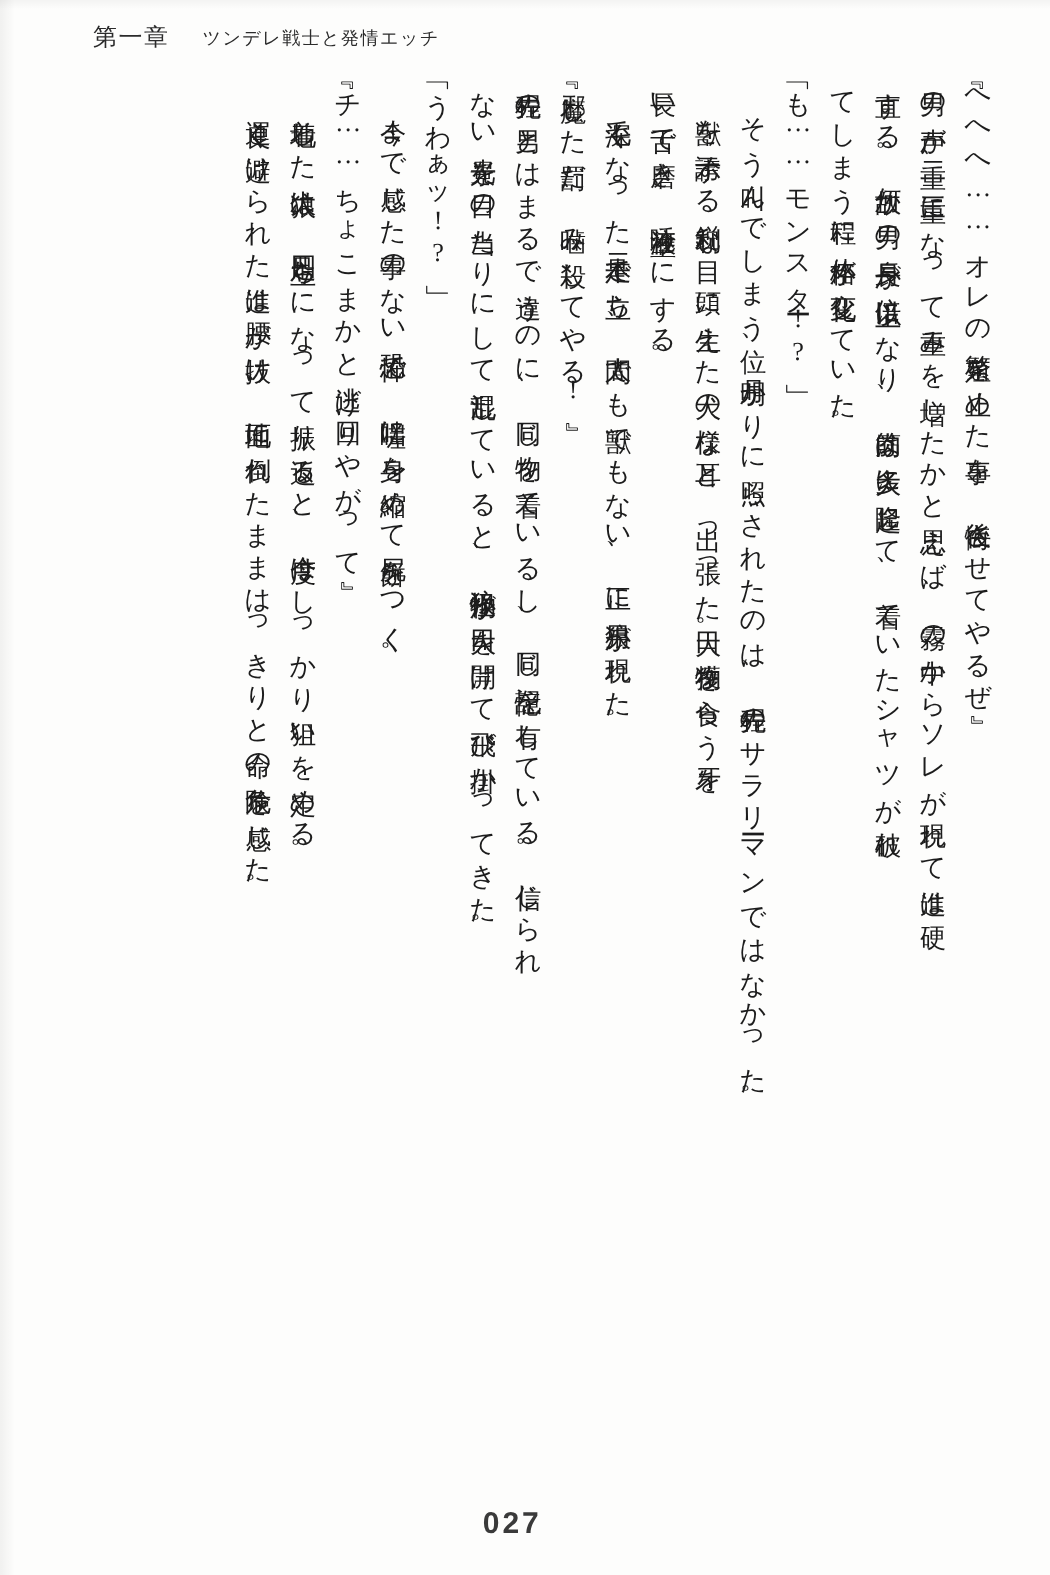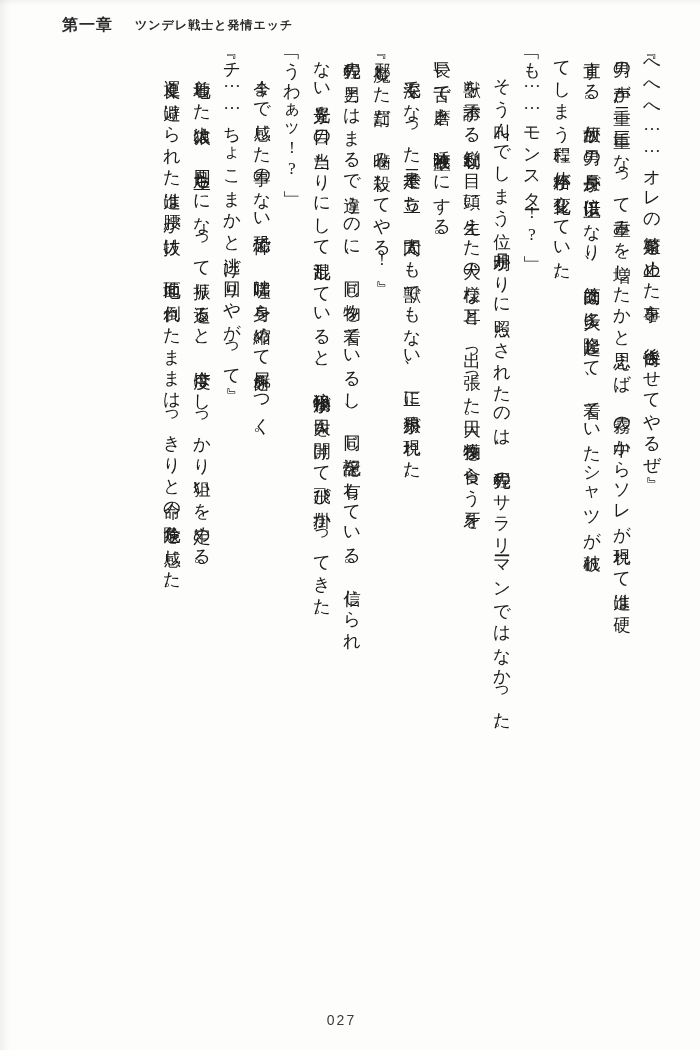--- a/index.html
+++ b/index.html
@@ -37,7 +37,6 @@
     justify-content: flex-start;
     padding-left: 62px;
     box-sizing: border-box;
-    font-weight: bold;
   }
   .header-chapter {
     font-size: 16px;

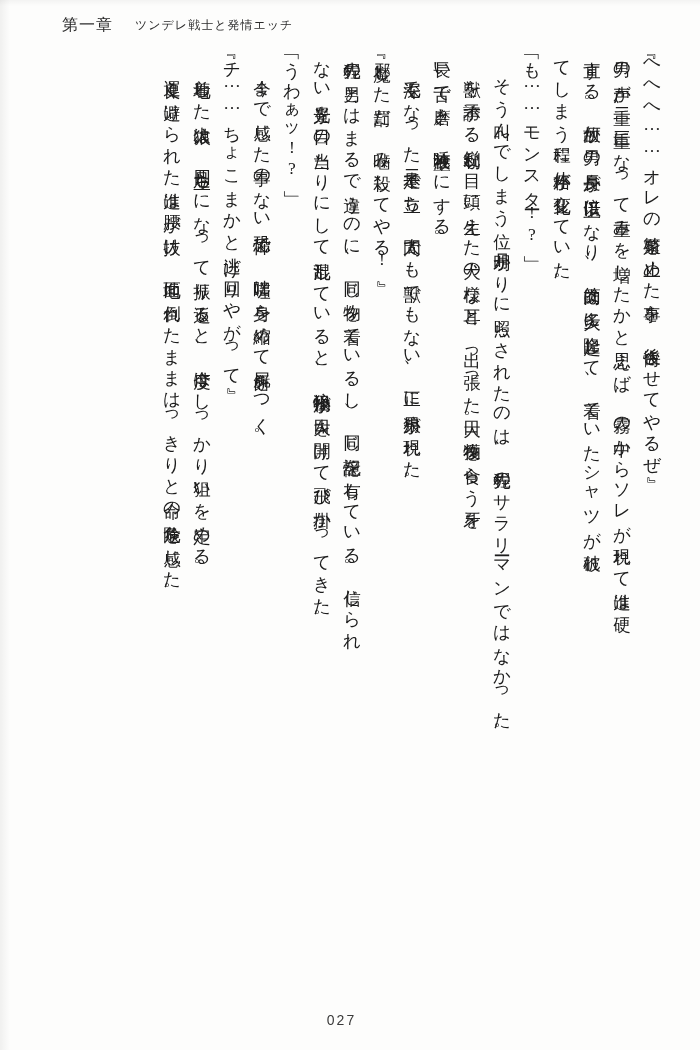--- a/index.html
+++ b/index.html
@@ -100,10 +100,11 @@
     left: 0;
     right: 17px;
     text-align: center;
-    font-size: 14px;
+    font-size: 20px;
     letter-spacing: 2px;
     color: #3a3a3a;
     font-family: "Liberation Sans", sans-serif;
+    font-weight: bold;
   }
 
   

